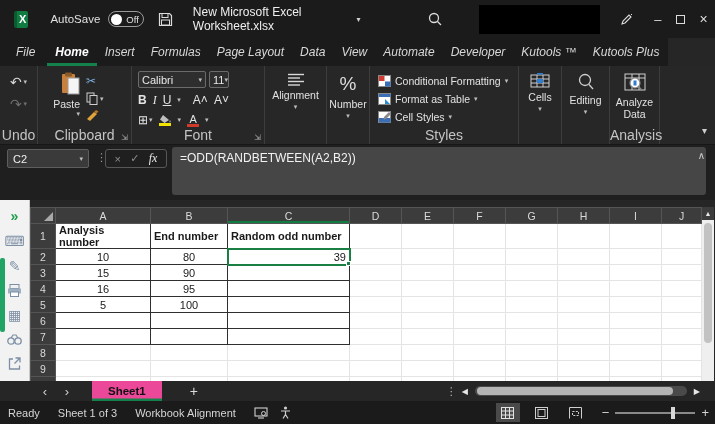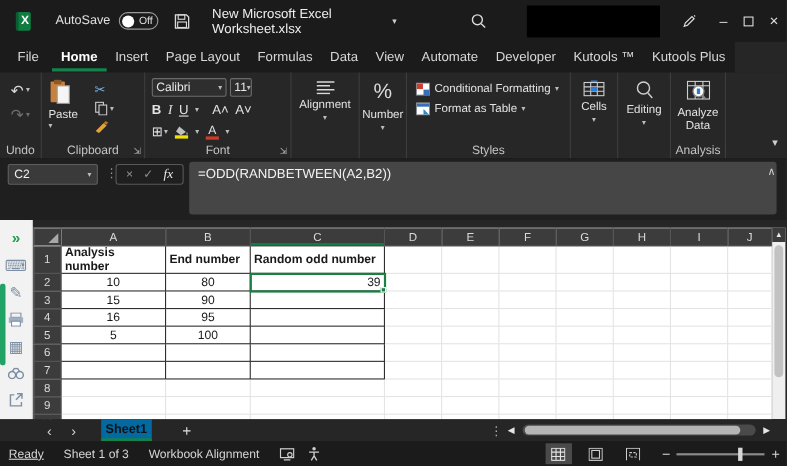--- a/index.html
+++ b/index.html
@@ -28,7 +28,7 @@
   #close-btn { font-size:14px; }
 
   
-  #tabrow { left:0; top:38px; width:668px; height:28px; background:#1b1b1b; display:flex; align-items:flex-start; }
+  #tabrow { left:0; top:38px; width:668px; height:28px; background:#1b1b1b; display:flex; align-items:flex-end;font-style:italic; }
   .rtab { font-size:12px; color:#d8d8d8; padding:6px 8px 7px 8px; white-space:nowrap; }
   .rtab.first { margin-left:8px; padding-right:12px; }
   .rtab.active { color:#fff; font-weight:bold; box-shadow:inset 0 -3px 0 #15814b; }

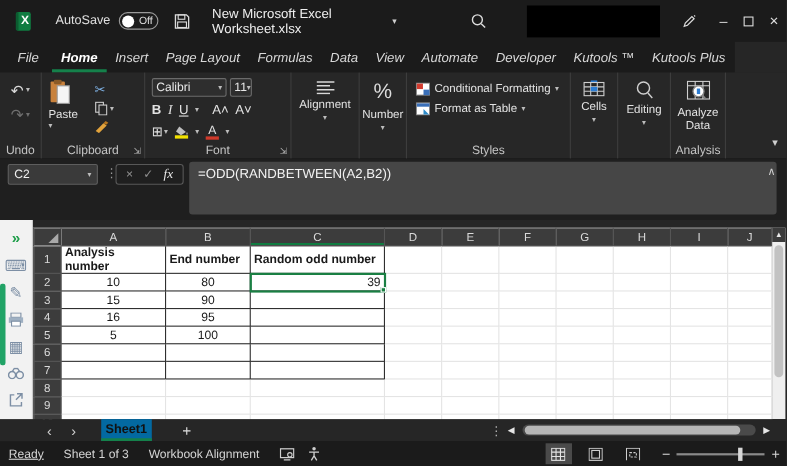--- a/index.html
+++ b/index.html
@@ -177,8 +177,8 @@
   <span class="rtab first">File</span>
   <span class="rtab active">Home</span>
   <span class="rtab">Insert</span>
+  <span class="rtab">Formulas</span>
   <span class="rtab">Page Layout</span>
-  <span class="rtab">Formulas</span>
   <span class="rtab">Data</span>
   <span class="rtab">View</span>
   <span class="rtab">Automate</span>

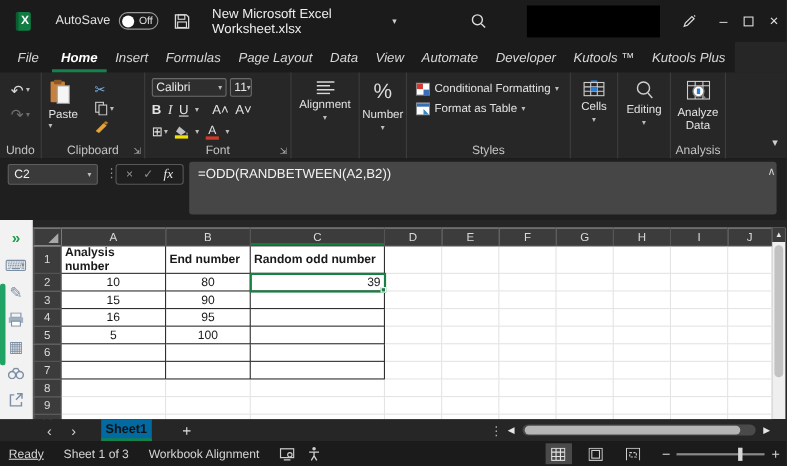--- a/index.html
+++ b/index.html
@@ -47,7 +47,7 @@
   #g-undo .undo-col { display:flex; flex-direction:column; gap:6px; padding-top:8px; align-items:center; }
 
   #g-clip { width:94px; display:flex; padding:6px 2px 0 6px; gap:6px; }
-  .paste-col { display:flex; flex-direction:column; align-items:flex-start; width:36px; }
+  .paste-col { display:flex; flex-direction:column; align-items:flex-end; width:36px; }
   .paste-col .plabel { font-size:10.5px; color:#e2e2e2; margin-top:2px; }
   .clip-col { display:flex; flex-direction:column; gap:4px; padding-top:2px; }
 

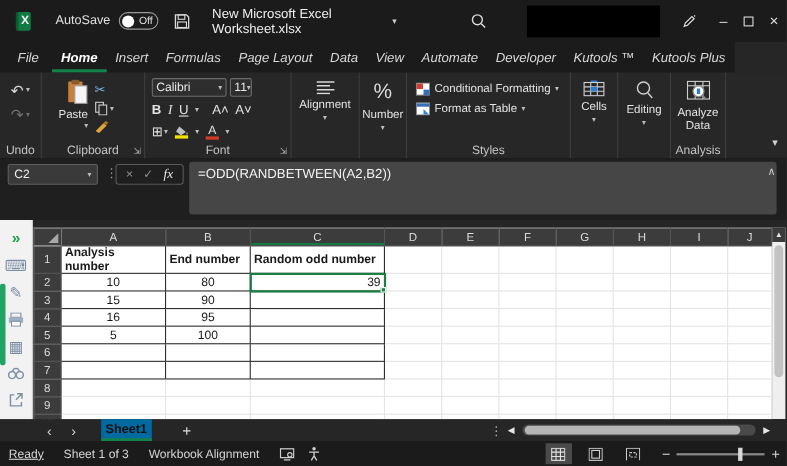--- a/index.html
+++ b/index.html
@@ -314,6 +314,15 @@
           <path d="M7 6l5 5h-5z" fill="#2d8bc9"></path>
         </svg>
       <span>Format as Table</span>
+        <span class="mini">▾</span>
+    </div>
+    <div class="style-row">
+      <svg width="13" height="12" viewBox="0 0 13 12">
+          <rect x="0.5" y="0.5" width="12" height="11" fill="#fff" stroke="#888"></rect>
+          <rect x="1" y="7" width="11.5" height="4.5" fill="#3a6fb8"></rect>
+          <path d="M11 1l2 2-5 5-2.5.5L6 6z" fill="#8a8a8a"></path>
+        </svg>
+      <span>Cell Styles</span>
         <span class="mini">▾</span>
     </div>
     <div class="glabel">Styles</div>

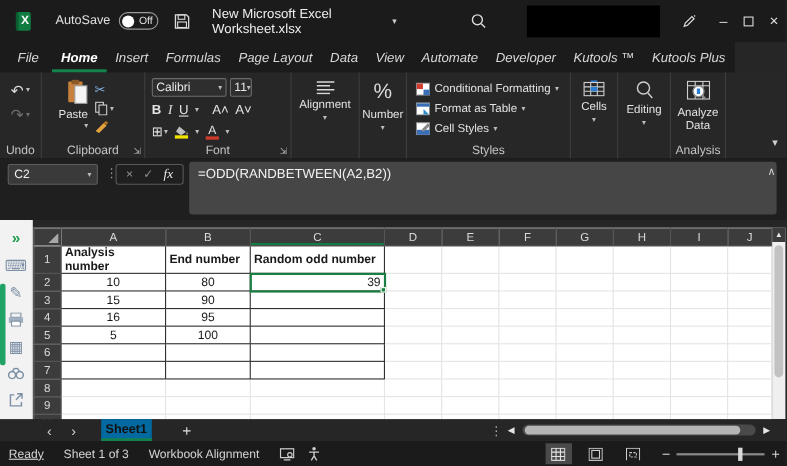--- a/index.html
+++ b/index.html
@@ -36,7 +36,7 @@
   
   #ribbon { left:0; top:66px; width:715px; height:79px; background:#272727; border-bottom:1px solid #171717; display:flex; }
   .rgroup { position:relative; height:100%; border-right:1px solid #3d3d3d; flex-shrink:0; }
-  .glabel { position:absolute; bottom:1px; left:0; width:100%; text-align:center; font-size:11px; color:#c4c4c4; }
+  .glabel { position:absolute; bottom:1px; left:0; width:100%; text-align:center; font-size:14px; color:#c4c4c4; }
   .launcher { position:absolute; bottom:2px; right:3px; font-size:8px; color:#b5b5b5; }
   .mini { font-size:7px; color:#bdbdbd; }
   .glyph { font-size:14px; color:#d8d8d8; }

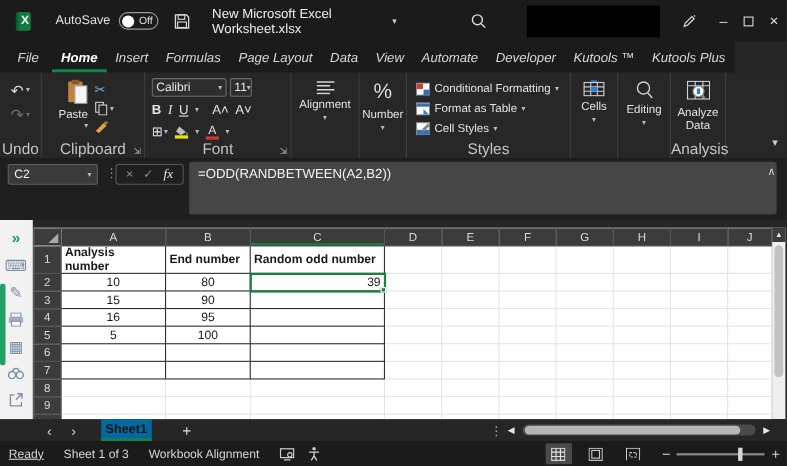--- a/index.html
+++ b/index.html
@@ -111,7 +111,7 @@
   
   #sheetbar { left:0; top:381px; width:715px; height:20px; background:#262626; display:flex; align-items:center; }
   .nav-ar { color:#cfcfcf; font-size:13px; width:22px; text-align:center; }
-  #sheet-tab { margin-left:14px; background:#0369a1; color:#111; font-size:11.5px; font-weight:bold; height:20px; padding:0 4px; display:flex; align-items:center; box-shadow:inset 0 -2.5px 0 #15814b; }
+  #sheet-tab { margin-left:14px; background:#ec4899; color:#111; font-size:11.5px; font-weight:bold; height:20px; padding:0 16px; display:flex; align-items:center; box-shadow:inset 0 -2.5px 0 #15814b; }
   #add-sheet { color:#dcdcdc; font-size:14px; margin-left:28px; }
   #hdots { margin-left:auto; color:#b9b9b9; font-size:11px; }
   .h-ar { color:#e6e6e6; font-size:8px; padding:0 5px; }

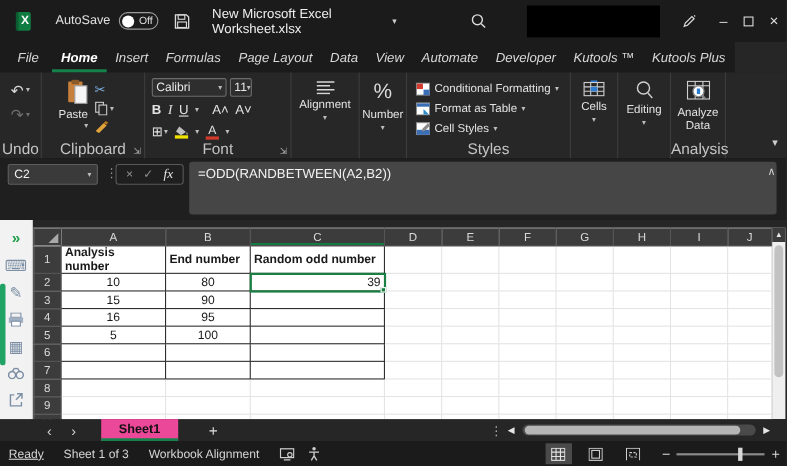--- a/index.html
+++ b/index.html
@@ -122,7 +122,7 @@
   
   #statusbar { left:0; top:401px; width:715px; height:23px; background:#1b1b1b; display:flex; align-items:center; font-size:11px; color:#d5d5d5; }
   #statusbar .sitem { margin-left:18px; white-space:nowrap; }
-  #statusbar .sitem.first { margin-left:8px;text-decoration:underline; }
+  #statusbar .sitem.first { margin-left:8px; }
   .view-btn { width:24px; height:19px; display:flex; align-items:center; justify-content:center; }
   .view-btn.active { background:#4a4a4a; }
   #zoom-minus { margin-left:14px; font-size:13px; color:#d5d5d5; }

